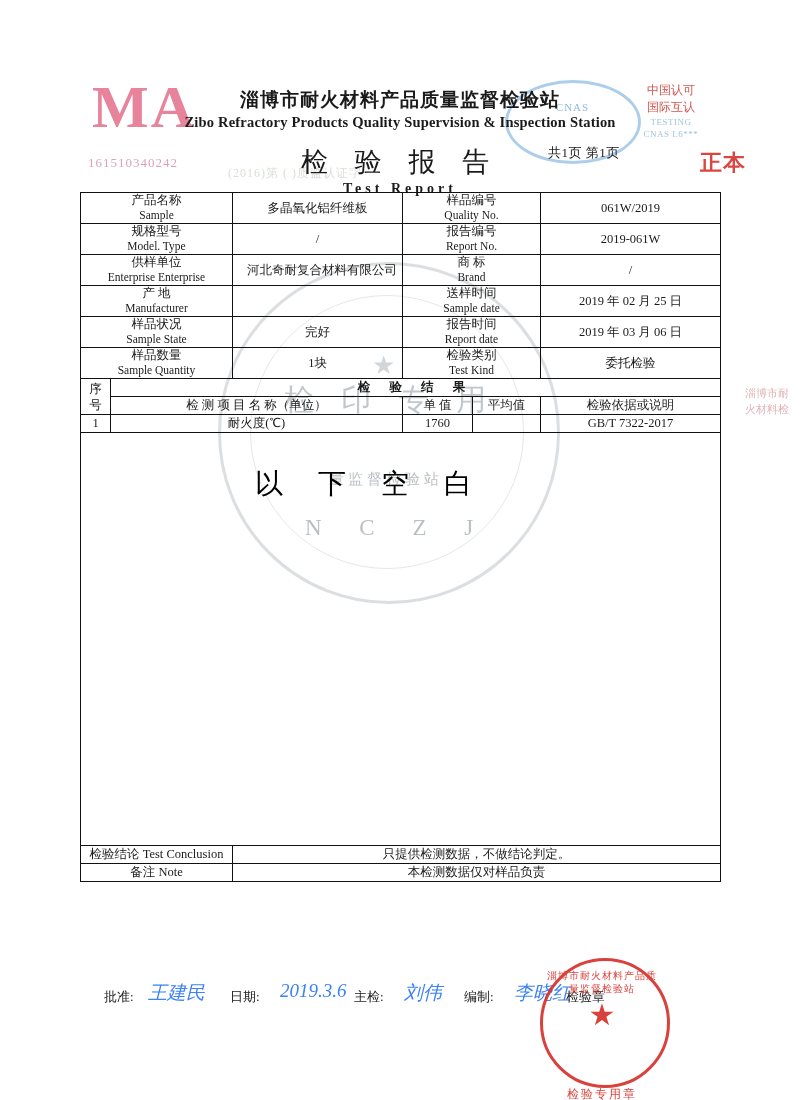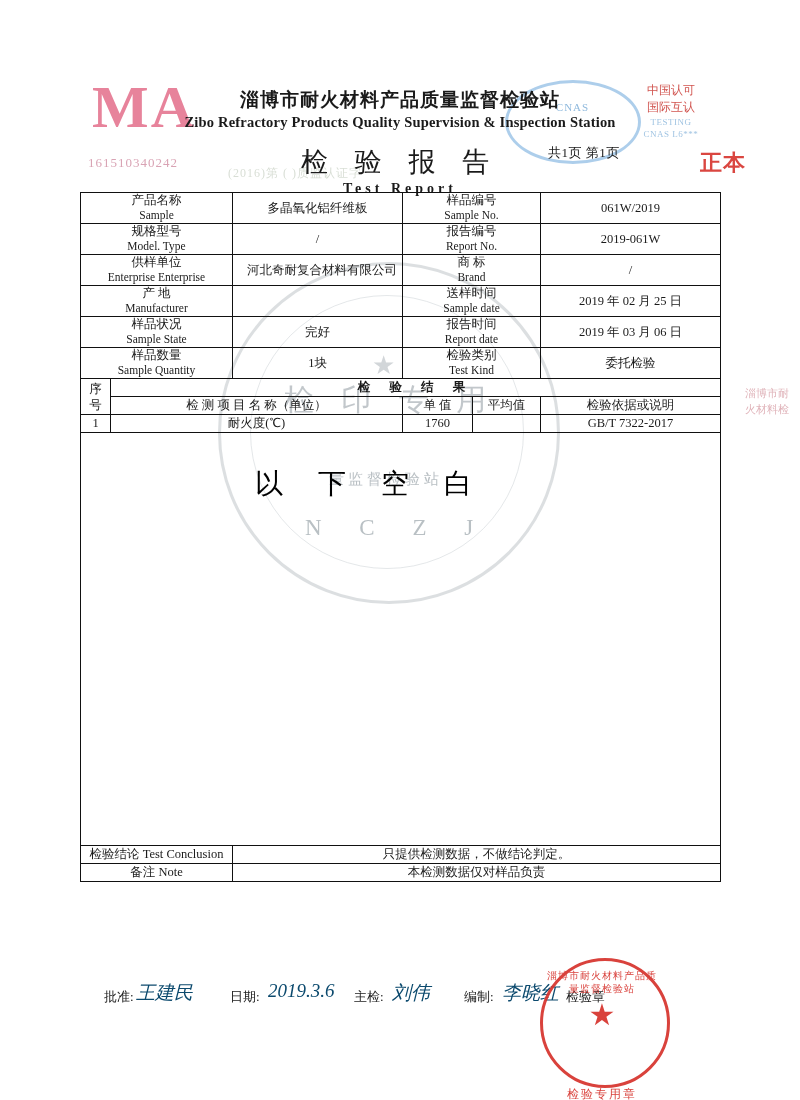--- a/index.html
+++ b/index.html
@@ -410,7 +410,7 @@
         <td class="val">多晶氧化铝纤维板</td>
         <td class="lbl" colspan="2">
           <span class="cn">样品编号</span>
-          <span class="en">Sample No.</span>
+          <span class="en">Quality No.</span>
         </td>
         <td class="val">061W/2019</td>
       </tr>

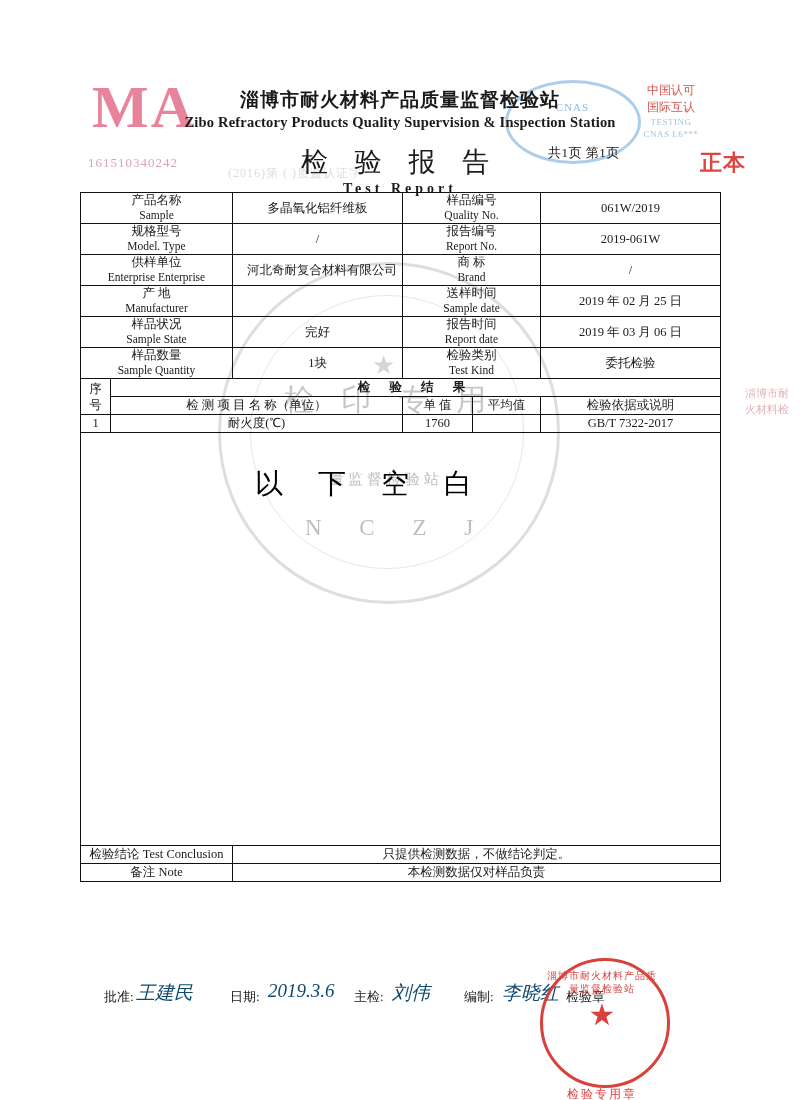--- a/index.html
+++ b/index.html
@@ -312,7 +312,8 @@
     white-space: nowrap;
   }
   .sig.ink {
-    color: #0c4a6e;
+    color: #3b82f6;
+    margin-left: 12px;
   }
   .red-stamp {
     position: absolute;

